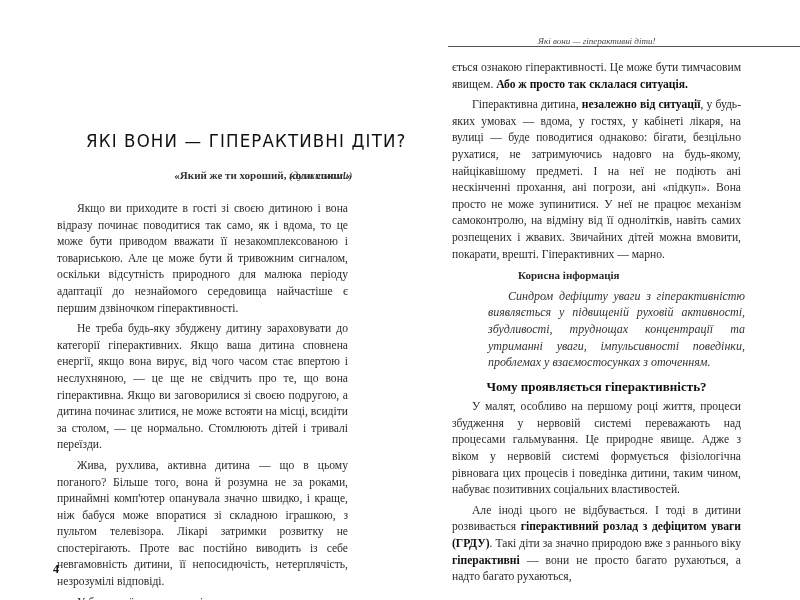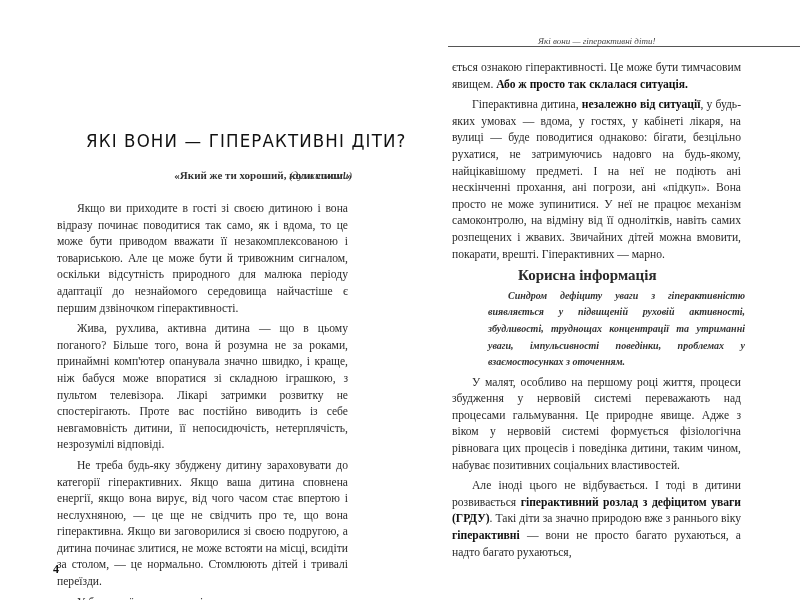--- a/index.html
+++ b/index.html
@@ -22,7 +22,7 @@
   .b { font-weight:bold; color:#111; }
   .header { position:absolute; left:48px; top:37px; width:352px; border-bottom:1.5px solid #555;
             font-size:9px; font-style:italic; color:#444; padding-left:90px; box-sizing:border-box; height:10px; line-height:8px; }
-  .boxhead { font-weight:bold; font-size:15px; margin:0; text-indent:0 !important; padding-left:66px; }
+  .boxhead { font-weight:bold; font-size:11px; margin:0; text-indent:0 !important; padding-left:66px; }
   .boxbody { font-style:italic; font-weight:bold; font-size:10px; margin:0 0 0 40px !important; color:#333; }
   .subhead { font-weight:bold; font-size:13px; text-align:center; text-indent:0 !important; margin:8px 0 2px 0 !important; color:#111; }
   .pnum { position:absolute; top:562px; font-weight:bold; font-size:12px; color:#111; }

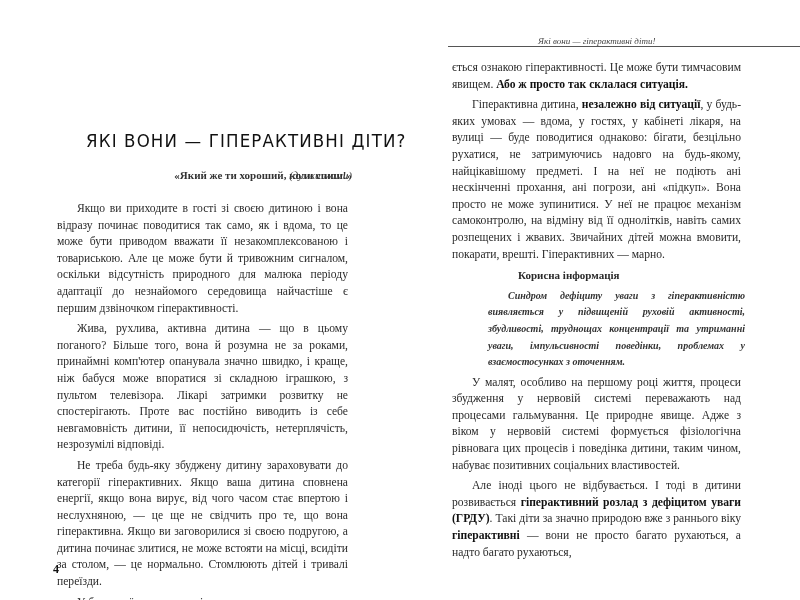--- a/index.html
+++ b/index.html
@@ -23,7 +23,7 @@
   .header { position:absolute; left:48px; top:37px; width:352px; border-bottom:1.5px solid #555;
             font-size:9px; font-style:italic; color:#444; padding-left:90px; box-sizing:border-box; height:10px; line-height:8px; }
   .boxhead { font-weight:bold; font-size:11px; margin:0; text-indent:0 !important; padding-left:66px; }
-  .boxbody { font-style:italic; font-weight:bold; font-size:10px; margin:0 0 0 40px !important; color:#333; }
+  .boxbody { font-style:italic; font-weight:normal; font-size:12px; margin:0 0 0 40px !important; color:#333; }
   .subhead { font-weight:bold; font-size:13px; text-align:center; text-indent:0 !important; margin:8px 0 2px 0 !important; color:#111; }
   .pnum { position:absolute; top:562px; font-weight:bold; font-size:12px; color:#111; }
   .pn4 { left:53px; }

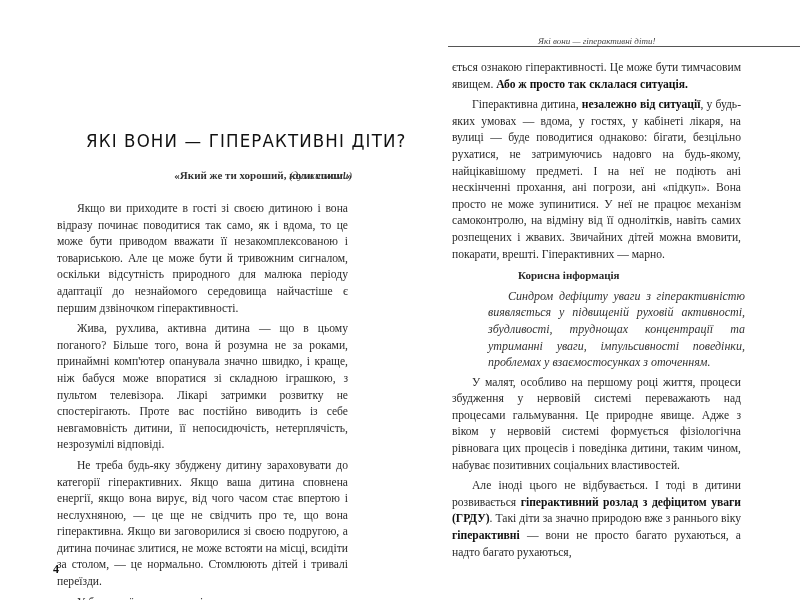--- a/index.html
+++ b/index.html
@@ -51,6 +51,7 @@
     <p><span>Гіперактивна дитина, </span><span class="b">незалежно від ситуації</span><span>, у будь-яких умовах — вдома, у гостях, у кабінеті лікаря, на вулиці — буде поводитися однаково: бігати, безцільно рухатися, не затримуючись надовго на будь-якому, найцікавішому предметі. І на неї не подіють ані нескінченні прохання, ані погрози, ані «підкуп». Вона просто не може зупинитися. У неї не працює механізм самоконтролю, на відміну від її однолітків, навіть самих розпещених і жвавих. Звичайних дітей можна вмовити, покарати, врешті. Гіперактивних — марно.</span></p>
     <p class="boxhead">Корисна інформація</p>
     <p class="boxbody">Синдром дефіциту уваги з гіперактивністю виявляється у підвищеній руховій активності, збудливості, труднощах концентрації та утриманні уваги, імпульсивності поведінки, проблемах у взаємостосунках з оточенням.</p>
+    <p class="subhead">Чому проявляється гіперактивність?</p>
     <p>У малят, особливо на першому році життя, процеси збудження у нервовій системі переважають над процесами гальмування. Це природне явище. Адже з віком у нервовій системі формується фізіологічна рівновага цих процесів і поведінка дитини, таким чином, набуває позитивних соціальних властивостей.</p>
     <p><span>Але іноді цього не відбувається. І тоді в дитини розвивається </span><span class="b">гіперактивний розлад з дефіцитом уваги (ГРДУ)</span><span>. Такі діти за значно природою вже з раннього віку </span><span class="b">гіперактивні</span><span> — вони не просто багато рухаються, а надто багато рухаються, </span></p>
   </div>

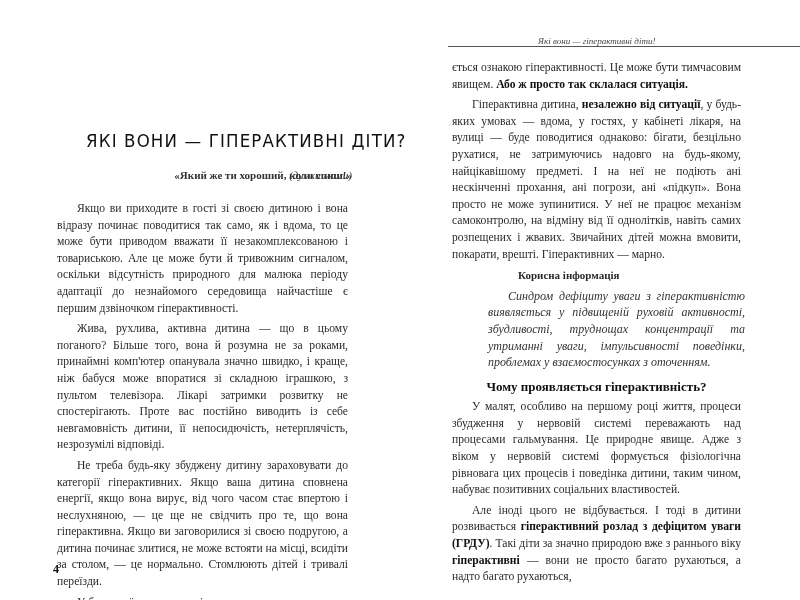--- a/index.html
+++ b/index.html
@@ -37,8 +37,8 @@
   <div class="epigraph epi2">(думки мами)</div>
   <div class="col lcol">
     <p>Якщо ви приходите в гості зі своєю дитиною і вона відразу починає поводитися так само, як і вдома, то це може бути приводом вважати її незакомплексованою і товариською. Але це може бути й тривожним сигналом, оскільки відсутність природного для малюка періоду адаптації до незнайомого середовища найчастіше є першим дзвіночком гіперактивності.</p>
+    <p>Не треба будь-яку збуджену дитину зараховувати до категорії гіперактивних. Якщо ваша дитина сповнена енергії, якщо вона вирує, від чого часом стає впертою і неслухняною, — це ще не свідчить про те, що вона гіперактивна. Якщо ви заговорилися зі своєю подругою, а дитина починає злитися, не може встояти на місці, всидіти за столом, — це нормально. Стомлюють дітей і тривалі переїзди.</p>
     <p>Жива, рухлива, активна дитина — що в цьому поганого? Більше того, вона й розумна не за роками, принаймні комп'ютер опанувала значно швидко, і краще, ніж бабуся може впоратися зі складною іграшкою, з пультом телевізора. Лікарі затримки розвитку не спостерігають. Проте вас постійно виводить із себе невгамовність дитини, її непосидючість, нетерплячість, незрозумілі відповіді.</p>
-    <p>Не треба будь-яку збуджену дитину зараховувати до категорії гіперактивних. Якщо ваша дитина сповнена енергії, якщо вона вирує, від чого часом стає впертою і неслухняною, — це ще не свідчить про те, що вона гіперактивна. Якщо ви заговорилися зі своєю подругою, а дитина починає злитися, не може встояти на місці, всидіти за столом, — це нормально. Стомлюють дітей і тривалі переїзди.</p>
     <p>У будь-якої дитини час від часу трапляються «спалахи гніву». А скільки дітей починають «розгулюватися» в ліжку, коли настає час спати, або граються в магазині! Те, що дитина стає «як заведена», даючи вихід вудьзі, зовсім не вважа-</p>
   </div>
   <div class="pnum pn4">4</div>

